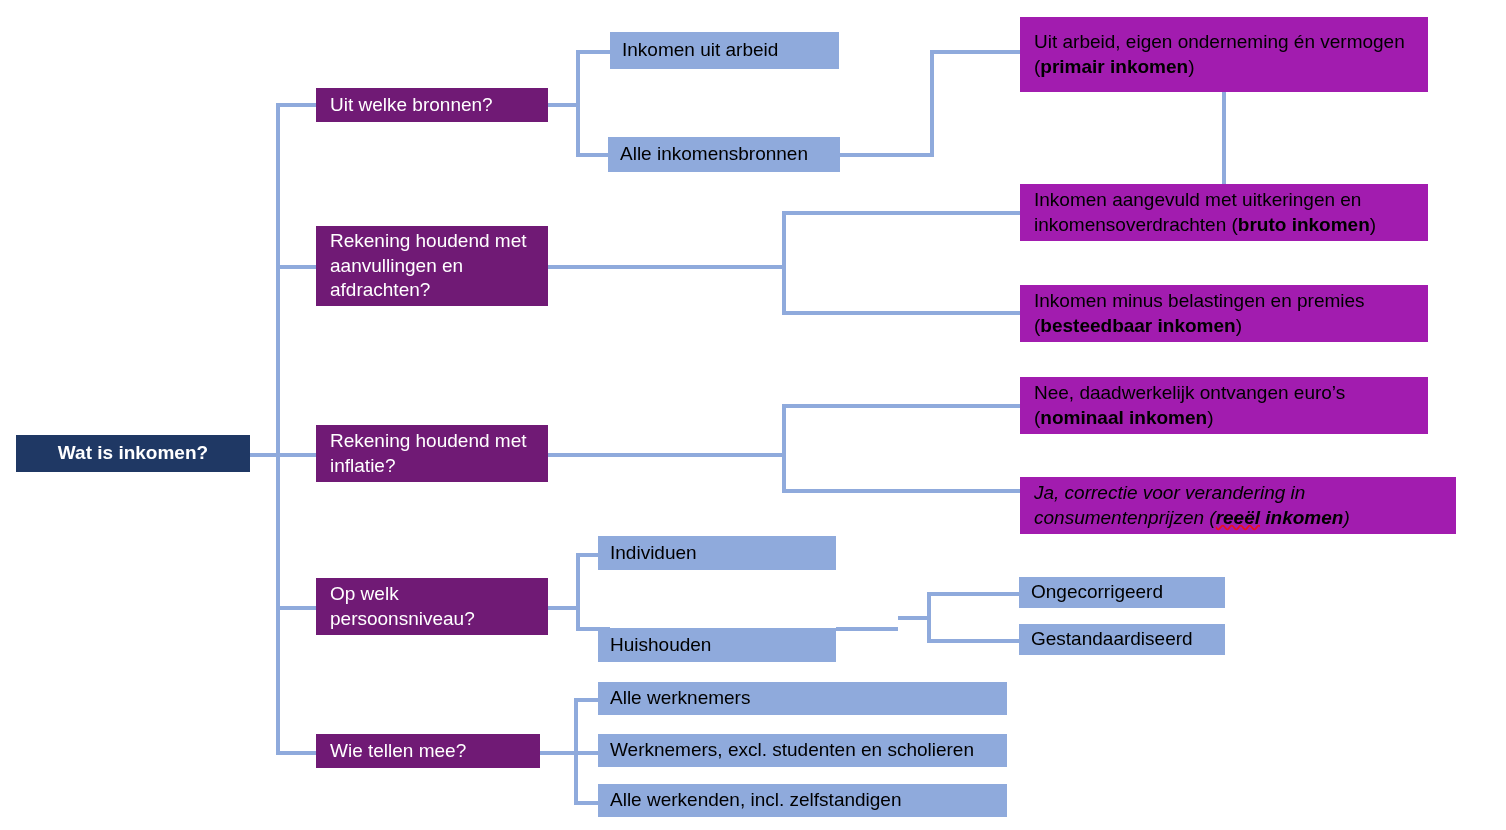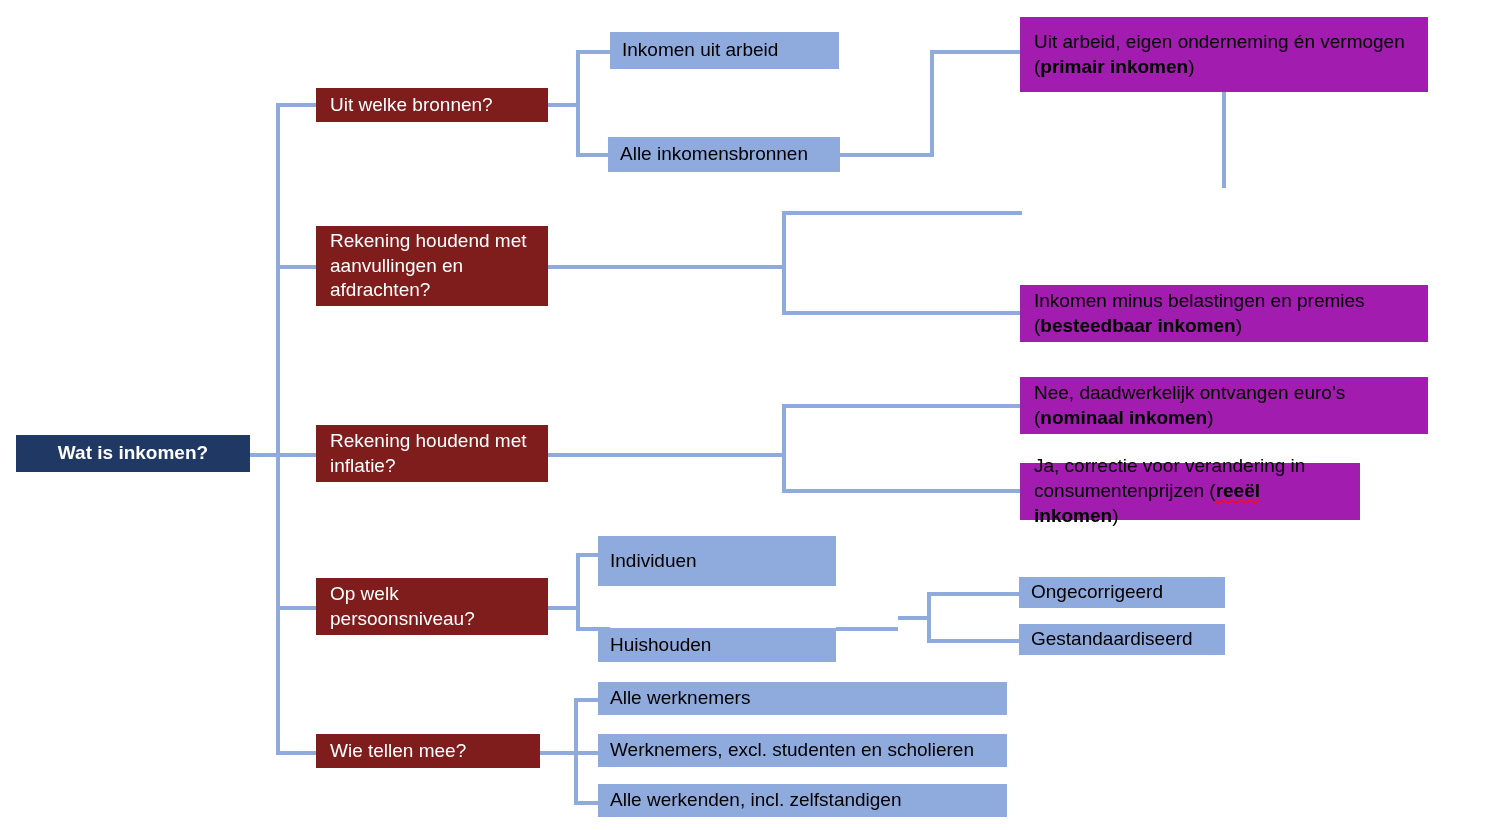--- a/index.html
+++ b/index.html
@@ -41,7 +41,7 @@
 
   
   .q {
-    background: #7f1d1d;
+    background: #701a75;
     color: #ffffff;
     font-size: 19px;
     padding: 0 14px;

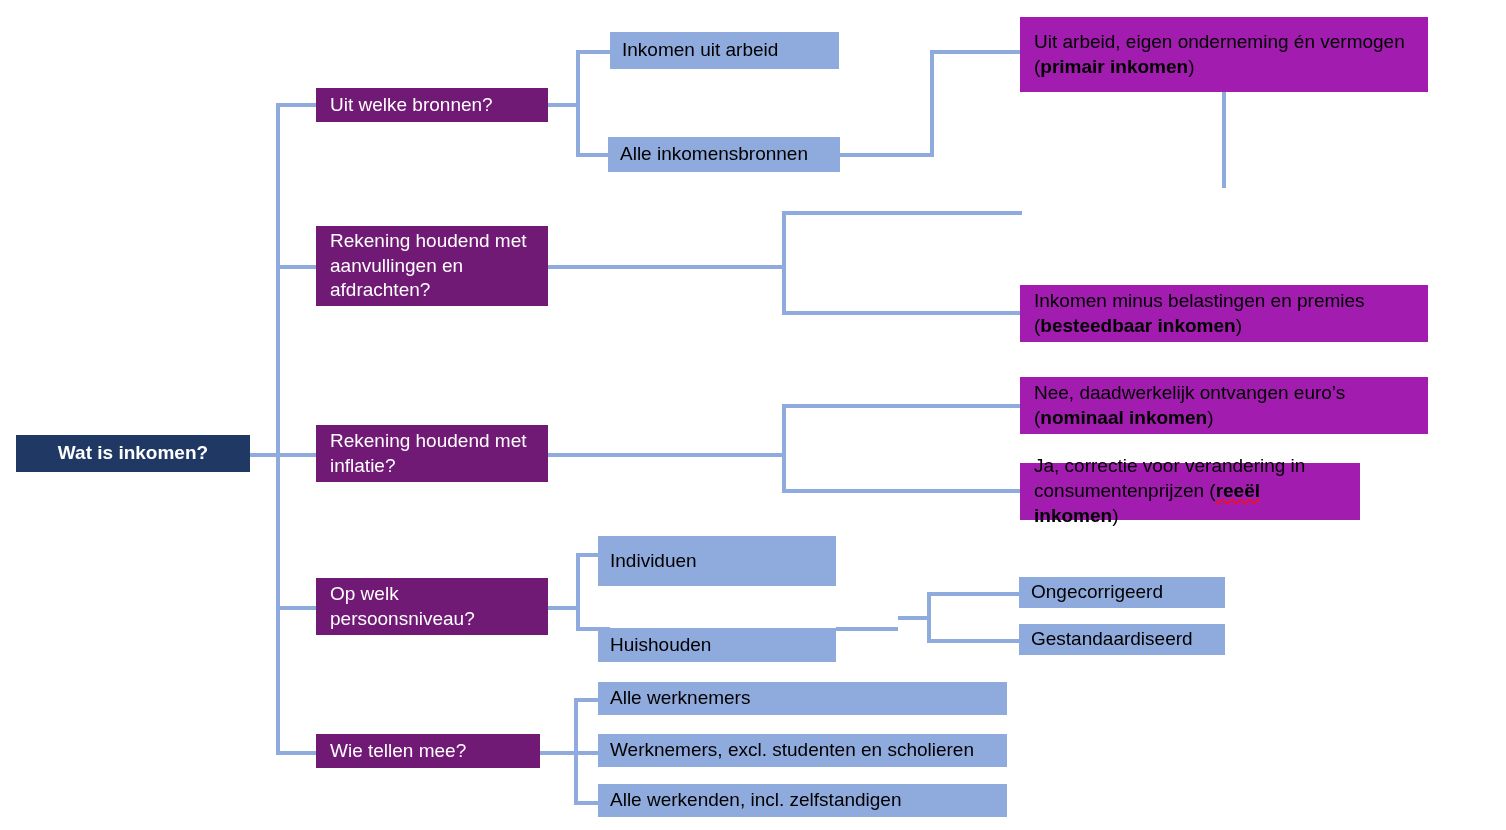--- a/index.html
+++ b/index.html
@@ -157,6 +157,9 @@
     <span class="txt">Rekening houdend met aanvullingen en afdrachten?</span>
   </div>
 
+  <div class="node out" style="left:1020px; top:184px; width:408px; height:57px;">
+    <span class="txt"><span>Inkomen aangevuld met uitkeringen en inkomensoverdrachten (</span><b>bruto inkomen</b><span>)</span></span>
+  </div>
 
   <div class="node out" style="left:1020px; top:285px; width:408px; height:57px;">
     <span class="txt"><span>Inkomen minus belastingen en premies (</span><b>besteedbaar inkomen</b><span>)</span></span>

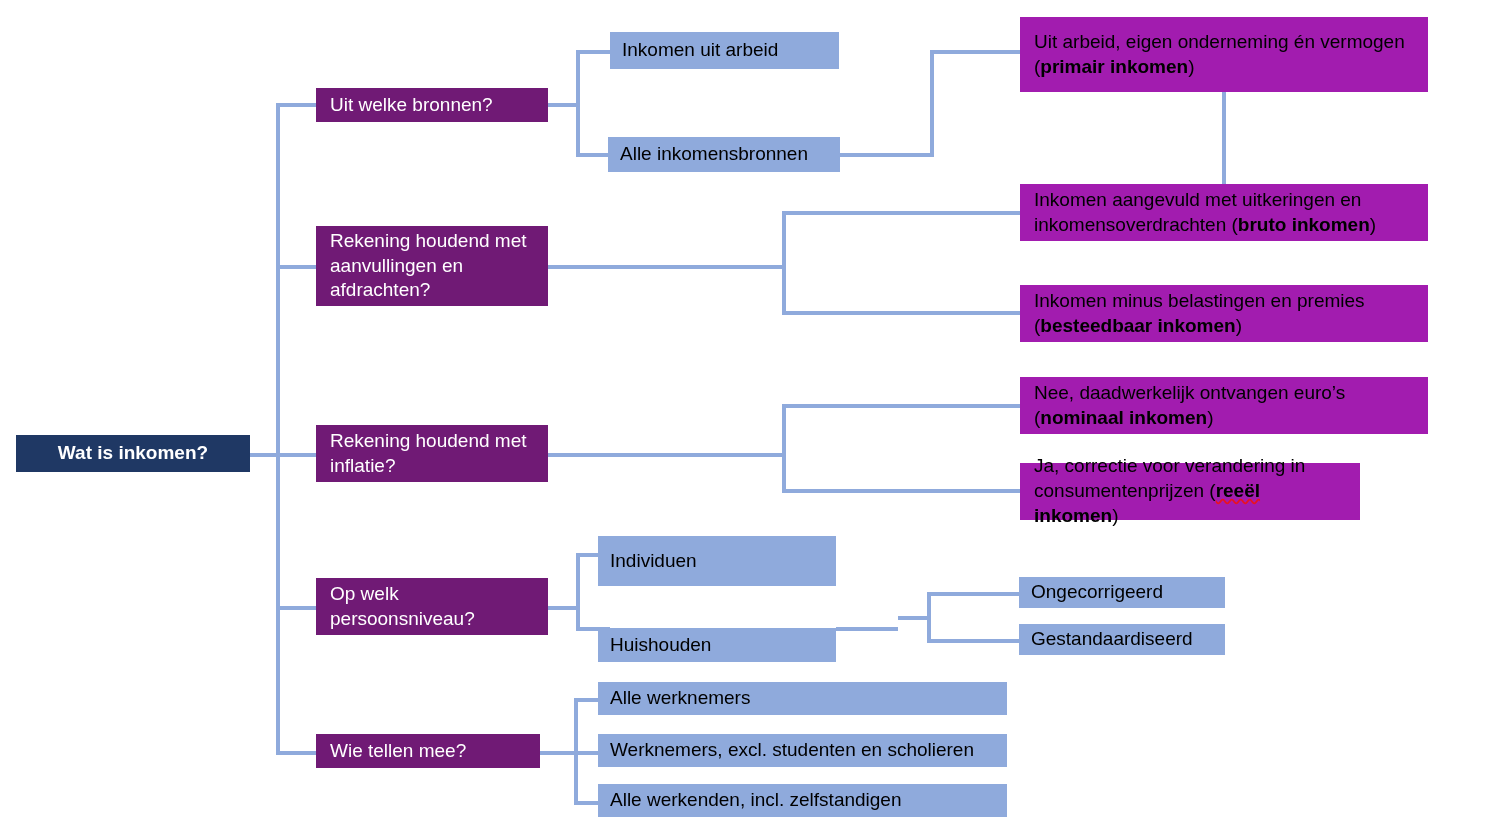--- a/index.html
+++ b/index.html
@@ -173,7 +173,7 @@
     <span class="txt"><span>Nee, daadwerkelijk ontvangen euro’s (</span><b>nominaal inkomen</b><span>)</span></span>
   </div>
 
-  <div class="node out" style="left:1020px; top:463px; width:340px; height:57px;">
+  <div class="node out" style="left:1020px; top:477px; width:436px; height:57px;font-style:italic;">
     <span class="txt"><span>Ja, correctie voor verandering in consumentenprijzen (</span><b><span class="misspell">reeël</span><span> inkomen</span></b><span>)</span></span>
   </div>
 

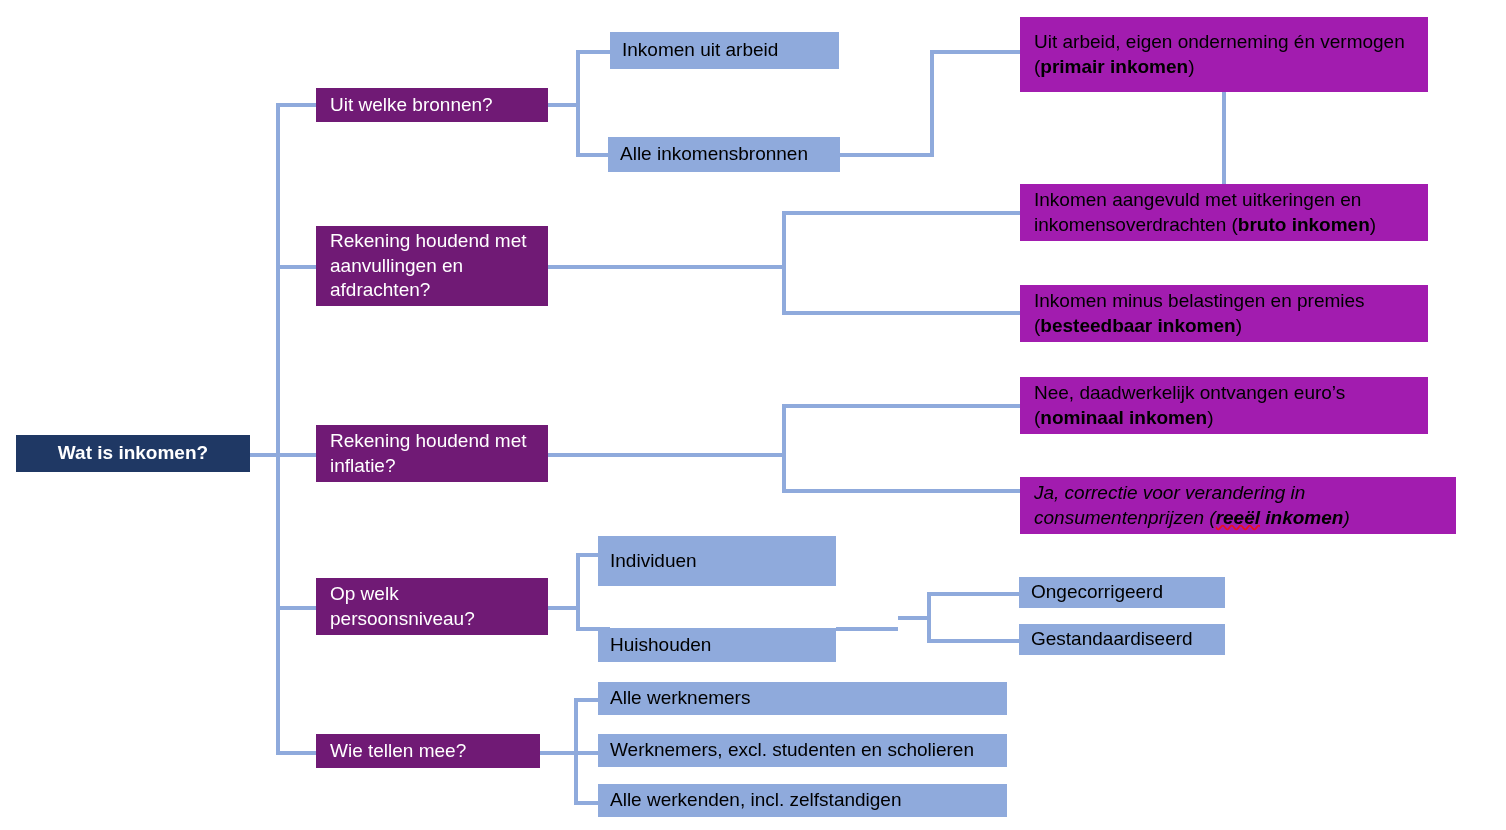--- a/index.html
+++ b/index.html
@@ -181,7 +181,7 @@
     <span class="txt">Op welk persoonsniveau?</span>
   </div>
 
-  <div class="node opt" style="left:598px; top:536px; width:238px; height:50px;">
+  <div class="node opt" style="left:598px; top:536px; width:238px; height:34px;">
     <span class="txt">Individuen</span>
   </div>
 

